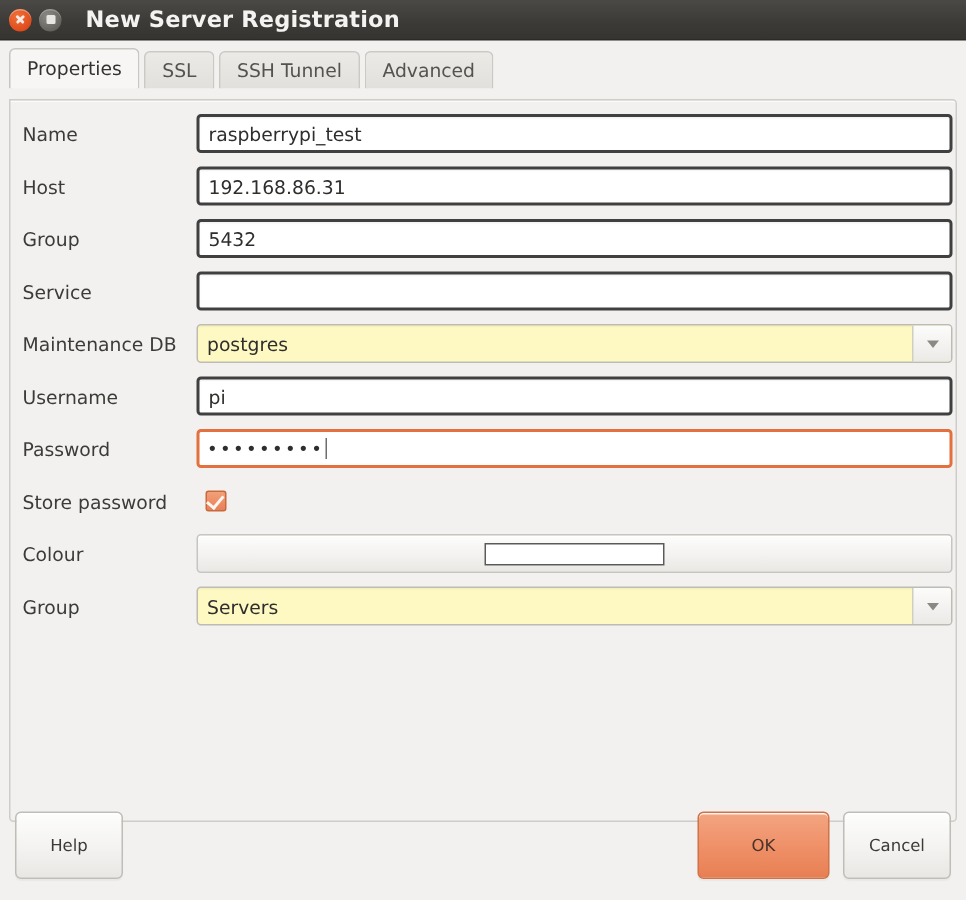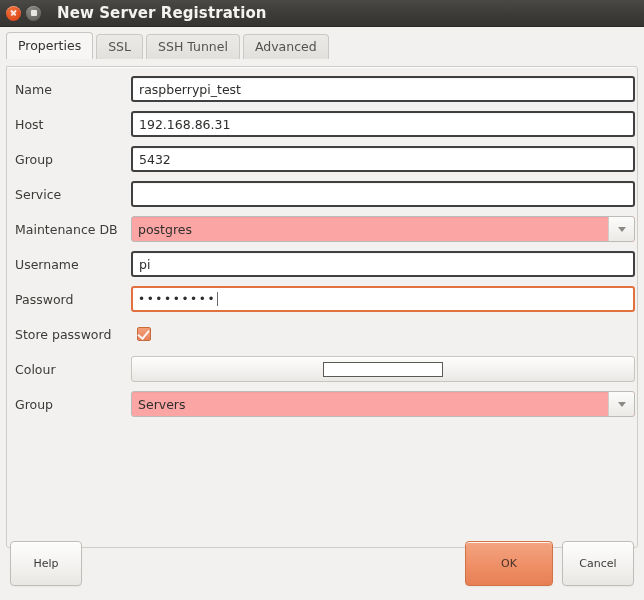--- a/index.html
+++ b/index.html
@@ -202,7 +202,7 @@
     flex: 1 1 auto;
     height: 26px;
     box-sizing: border-box;
-    background: #fca5a5;
+    background: #fef9c3;
     border: 1px solid #bdbbb6;
     border-radius: 3px;
     display: flex;

